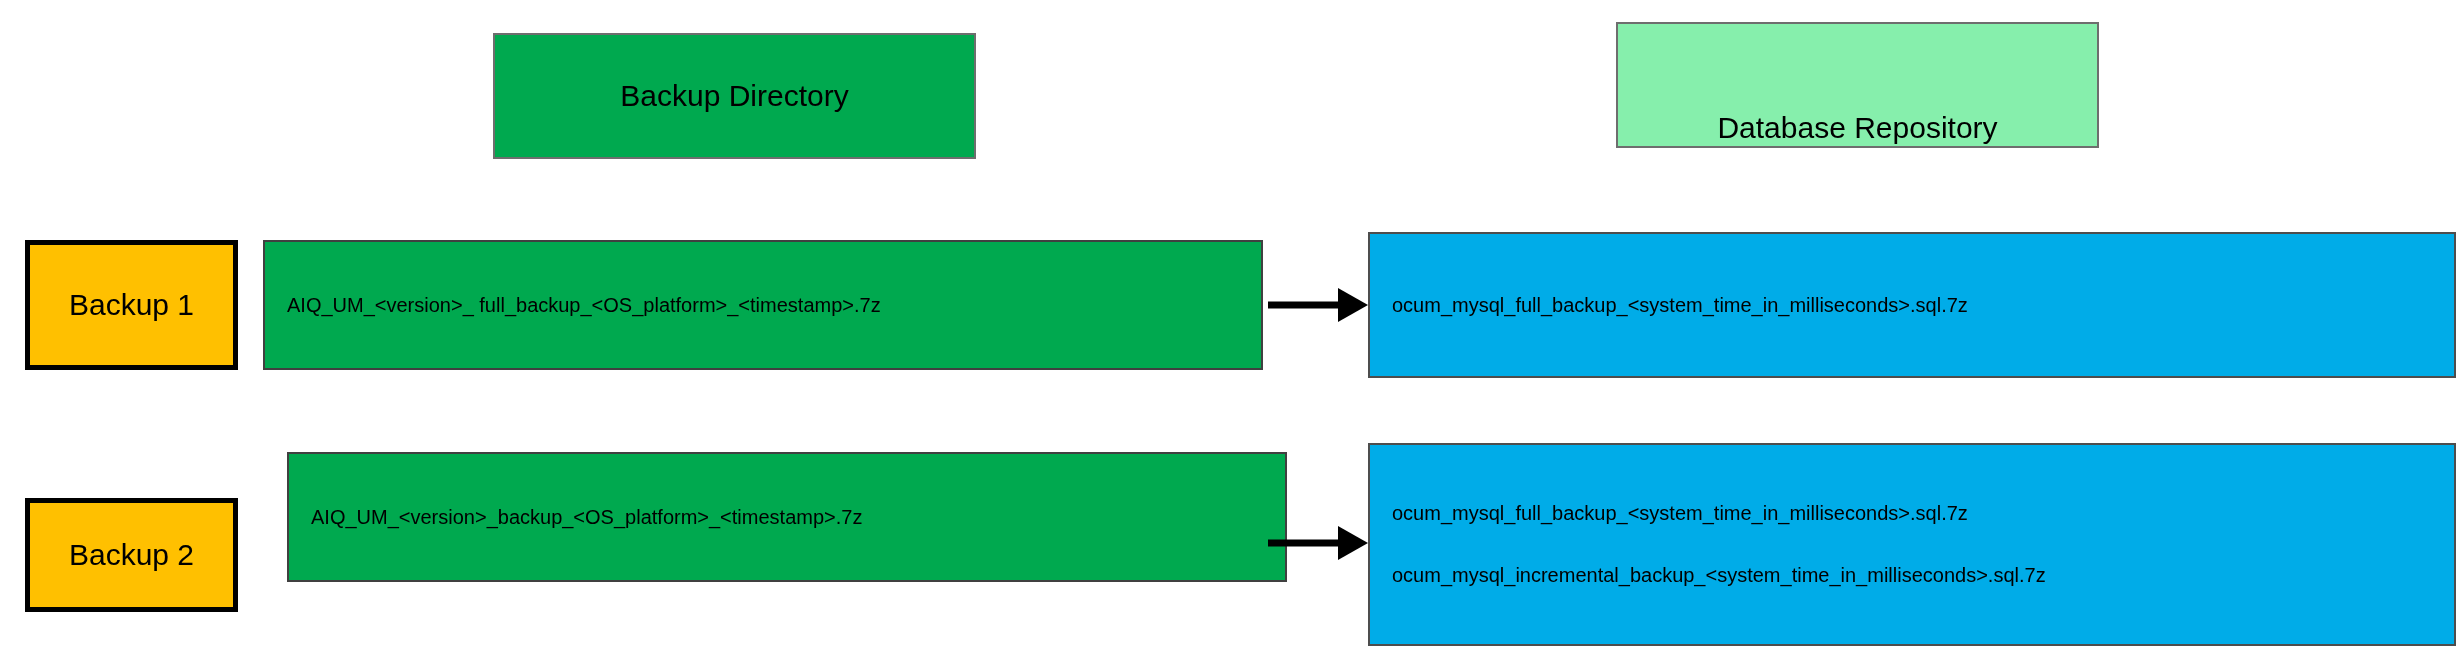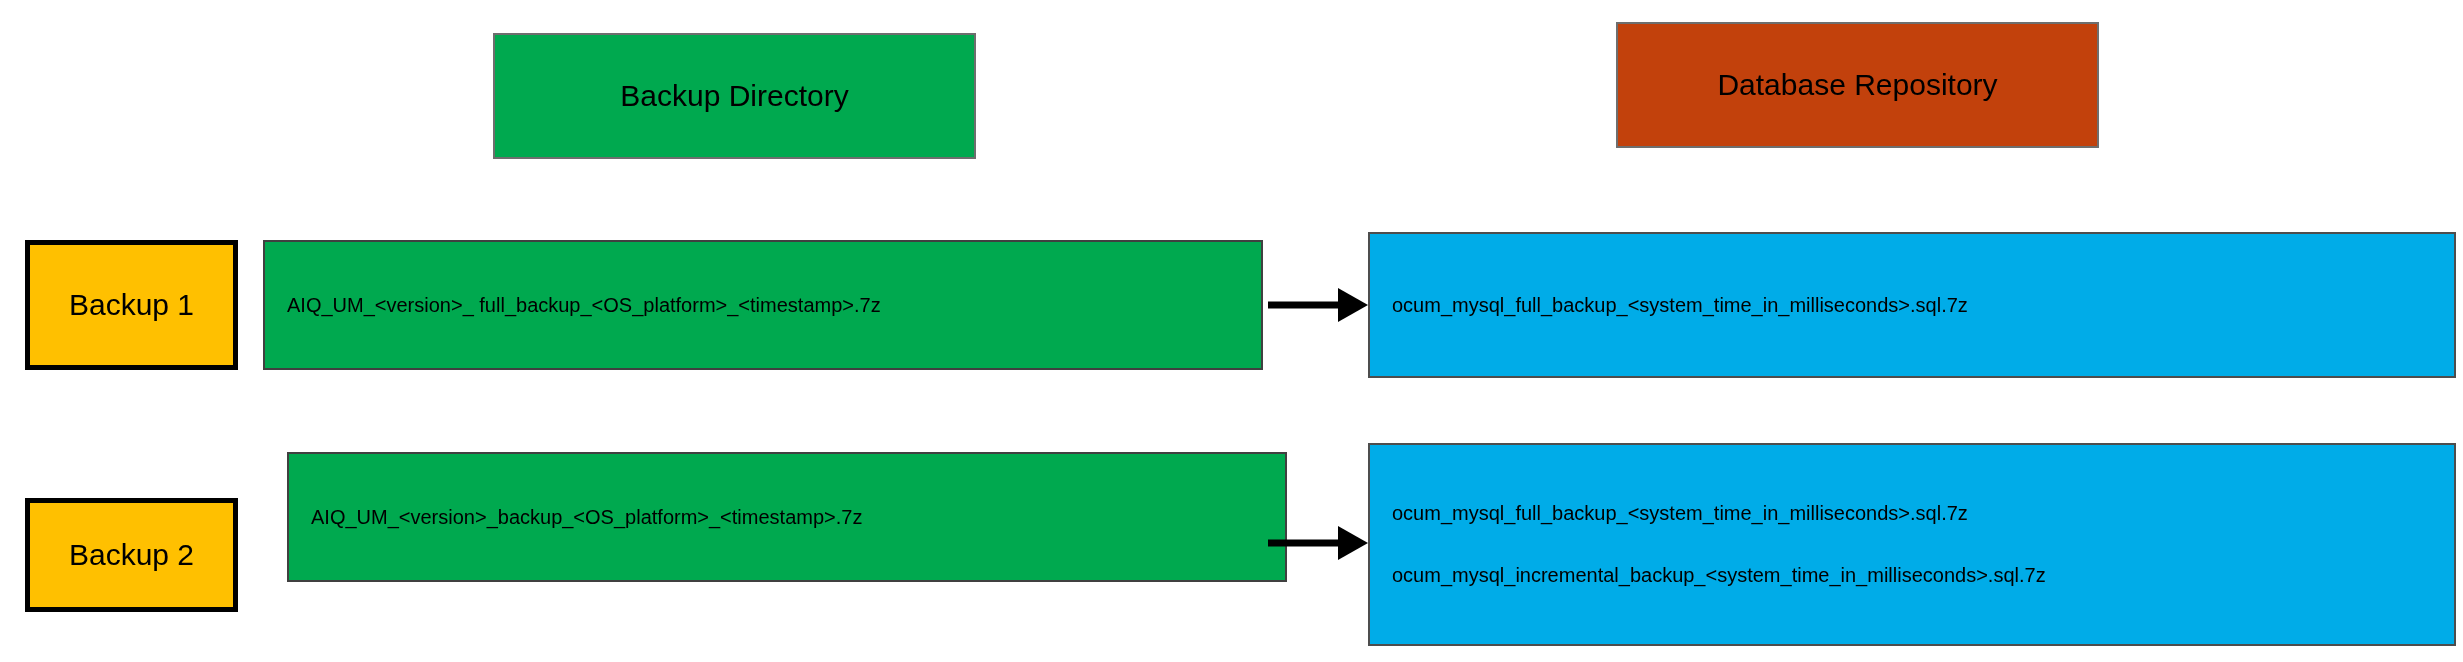--- a/index.html
+++ b/index.html
@@ -35,7 +35,7 @@
     font-size: 30px;
   }
   .header-green { background: #00a94f; }
-  .header-blue  { background: #c2410c; }
+  .header-blue  { background: #86efac; align-items: flex-end; }
 
   
   .label-box {

